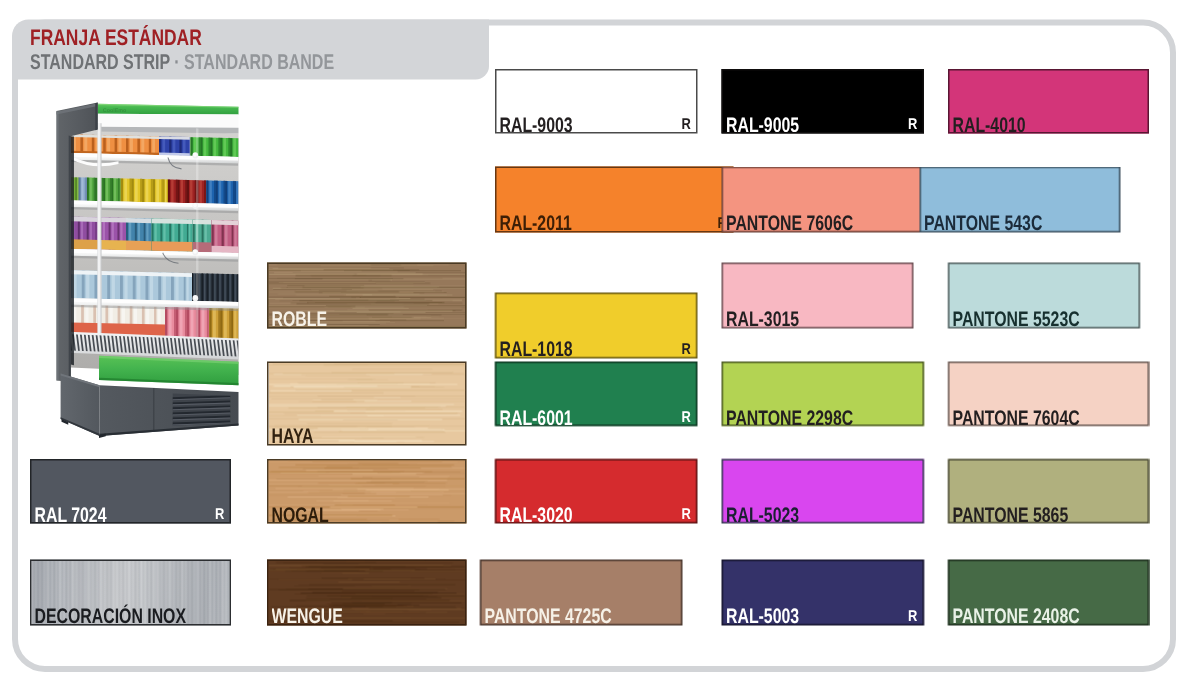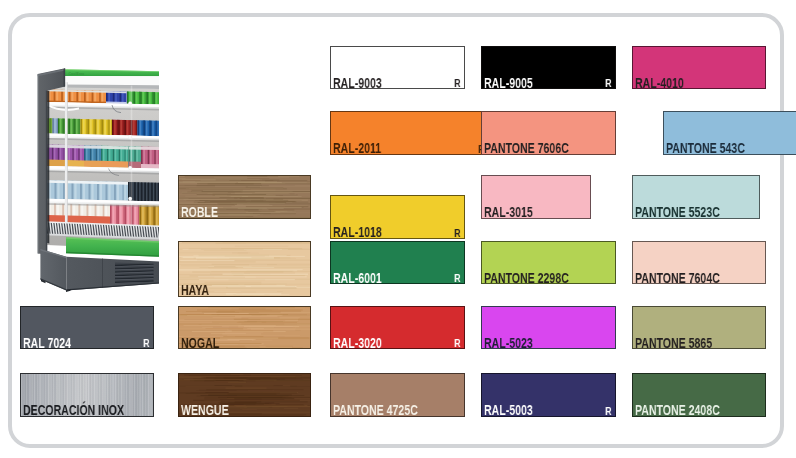--- a/index.html
+++ b/index.html
@@ -486,6 +486,10 @@
 
   <div id="panel"></div>
 
+  <div id="header">
+    <div id="h1">FRANJA ESTÁNDAR</div>
+    <div id="h2"><span>STANDARD STRIP</span><span class="sep"> · </span><span class="alt">STANDARD BANDE</span></div>
+  </div>
 
   <div id="swatchlayer">
       <div class="sw" style="left: 330px; top: 46.2px; width: 134.8px; height: 43.3px; background: rgb(255, 255, 255); border: 1px solid rgb(74, 74, 74);">

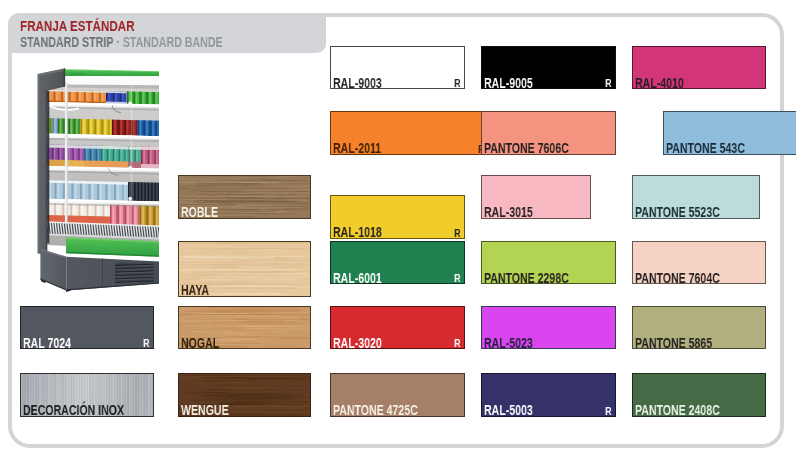--- a/index.html
+++ b/index.html
@@ -510,7 +510,7 @@
       <div class="sw" style="left: 481px; top: 111.3px; width: 134.6px; height: 43.3px; background: rgb(244, 148, 128); border: 1px solid rgb(102, 62, 54);">
         <div class="lbl" style="color: rgb(35, 31, 32);">PANTONE 7606C</div>
       </div>
-      <div class="sw" style="left: 663px; top: 111.3px; width: 134.2px; height: 43.3px; background: rgb(143, 189, 219); border: 1px solid rgb(60, 79, 92);">
+      <div class="sw" style="left: 613px; top: 111.3px; width: 134.2px; height: 43.3px; background: rgb(143, 189, 219); border: 1px solid rgb(60, 79, 92);">
         <div class="lbl" style="color: rgb(27, 43, 58);">PANTONE 543C</div>
       </div>
       <div class="sw" style="left: 177.8px; top: 175.4px; width: 133.6px; height: 43.3px; background: rgb(139, 115, 80); border: 1.1px solid rgb(74, 58, 36);">

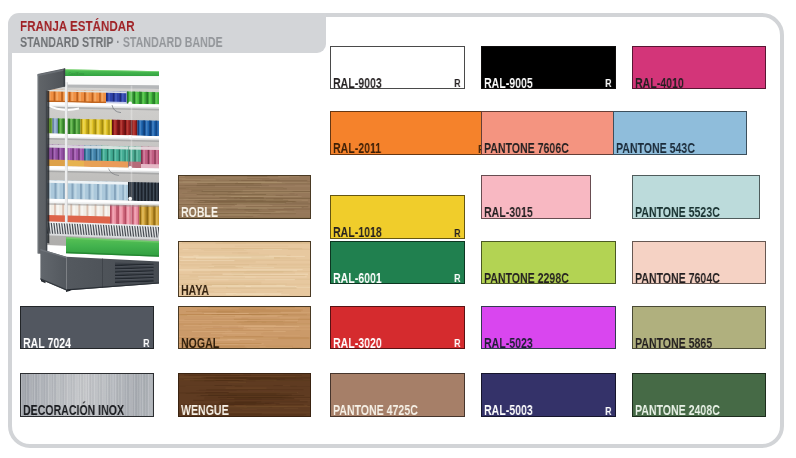--- a/index.html
+++ b/index.html
@@ -647,7 +647,7 @@
         <div class="lbl" style="color: rgb(35, 31, 32);">RAL-1018</div>
         <div class="rmk" style="color: rgb(35, 31, 32);">R</div>
       </div>
-      <div class="sw" style="left: 481px; top: 175.4px; width: 110px; height: 43.3px; background: rgb(248, 184, 194); border: 1px solid rgb(104, 77, 81); padding-left: 16px;">
+      <div class="sw" style="left: 481px; top: 175.4px; width: 128px; height: 43.3px; background: rgb(248, 184, 194); border: 1px solid rgb(104, 77, 81); padding-left: 16px;">
         <div class="lbl" style="color: rgb(35, 31, 32);">RAL-3015</div>
       </div>
       <div class="sw" style="left: 631.5px; top: 175.4px; width: 128px; height: 43.3px; background: rgb(188, 219, 219); border: 1px solid rgb(79, 92, 92);">

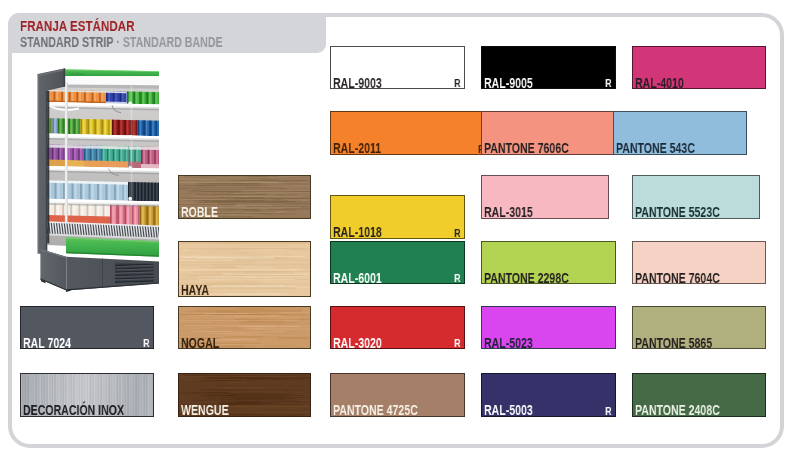--- a/index.html
+++ b/index.html
@@ -968,7 +968,7 @@
           </svg></div>
         <div class="lbl" style="color: rgb(247, 242, 232);">WENGUE</div>
       </div>
-      <div class="sw" style="left: 330px; top: 373px; width: 134.8px; height: 44.2px; background: rgb(166, 127, 104); border: 1px solid rgb(70, 53, 44);">
+      <div class="sw" style="left: 320px; top: 373px; width: 134.8px; height: 44.2px; background: rgb(166, 127, 104); border: 1px solid rgb(70, 53, 44);">
         <div class="lbl" style="color: rgb(246, 241, 231);">PANTONE 4725C</div>
       </div>
       <div class="sw" style="left: 481px; top: 373px; width: 134.6px; height: 44.2px; background: rgb(52, 50, 105); border: 1px solid rgb(22, 21, 44);">

